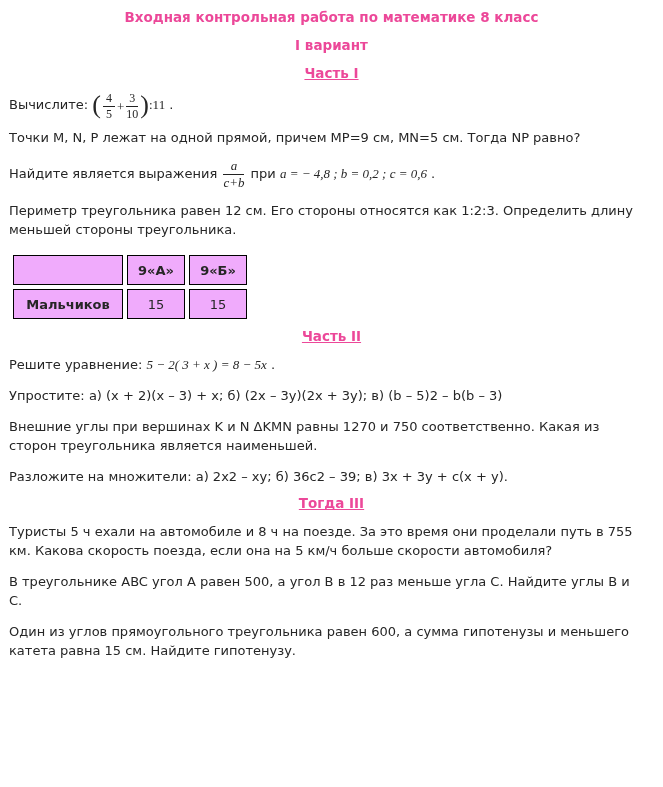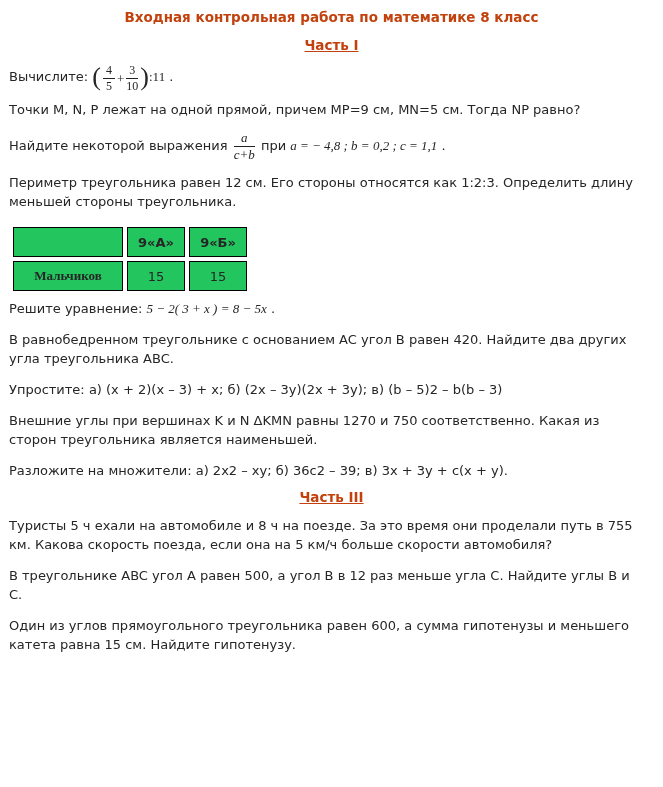--- a/index.html
+++ b/index.html
@@ -16,7 +16,7 @@
     font-size: 13.5px;
     line-height: 19px;
     text-align: center;
-    color: #c2410c;
+    color: #ec4899;
     font-weight: bold;
     margin: 0 0 9px 0;
   }

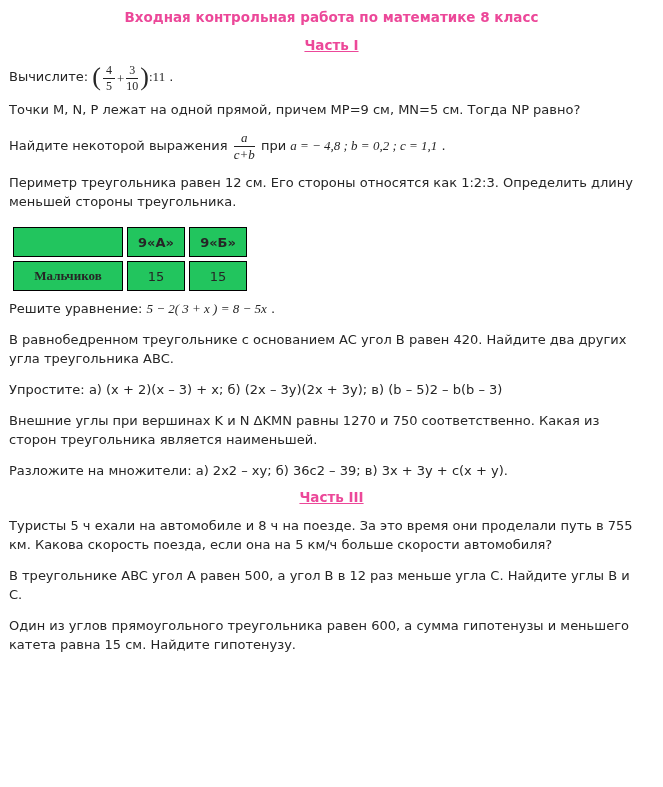--- a/index.html
+++ b/index.html
@@ -89,6 +89,7 @@
 <div class="page">
 
   <h1>Входная контрольная работа по математике 8 класс</h1>
+  <h2>I вариант</h2>
   <h2 class="part">Часть I</h2>
 
   <p class="problem tight">

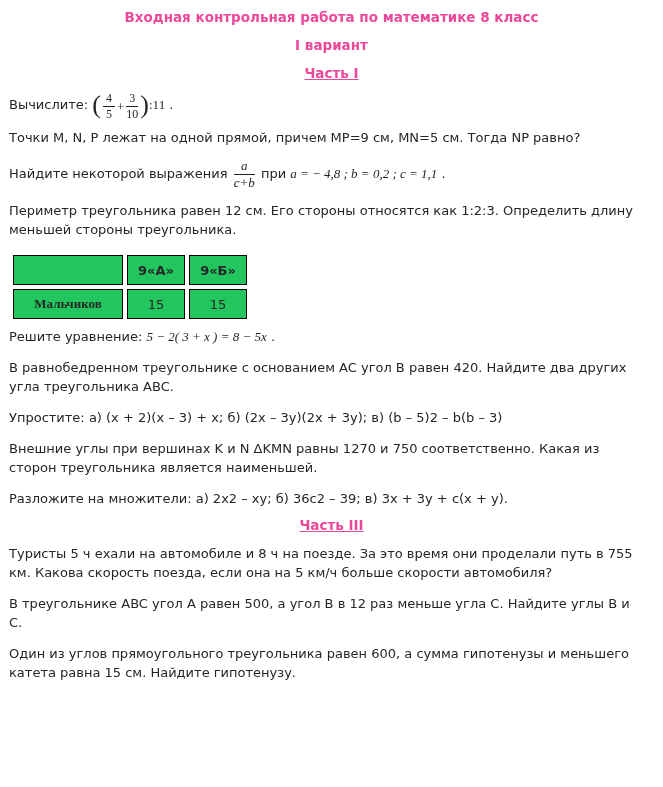--- a/index.html
+++ b/index.html
@@ -101,7 +101,7 @@
   <p class="problem">Точки M, N, P лежат на одной прямой, причем MP=9 см, MN=5 см. Тогда NP равно?</p>
 
   <p class="problem">
-    <span>Найдите некоторой выражения</span>
+    <span>Найдите является выражения</span>
     <span class="frac"><span class="num italicmath">a</span><span class="den italicmath">c+b</span></span>
     <span>при</span>
     <span class="italicmath">a = − 4,8 ;  b = 0,2 ;  c = 1,1</span>

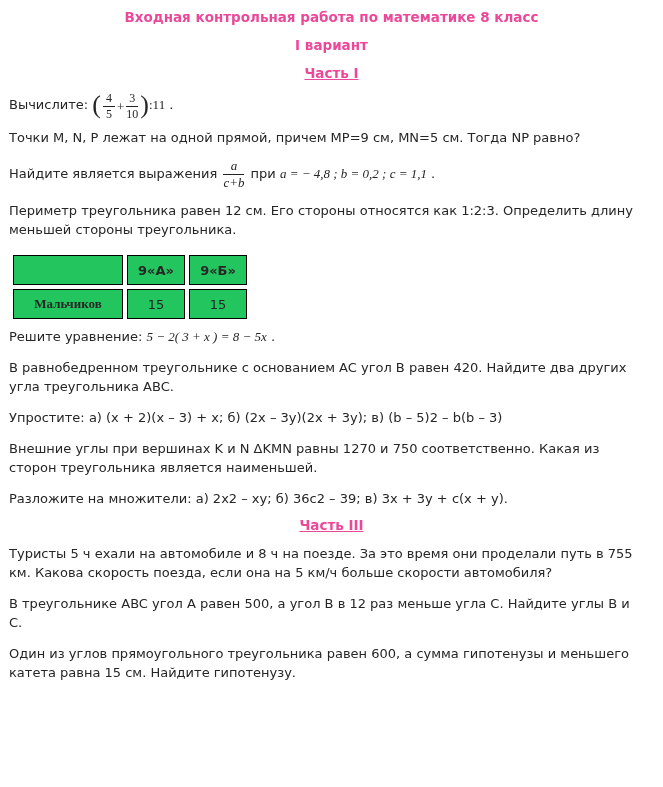--- a/index.html
+++ b/index.html
@@ -104,7 +104,7 @@
     <span>Найдите является выражения</span>
     <span class="frac"><span class="num italicmath">a</span><span class="den italicmath">c+b</span></span>
     <span>при</span>
-    <span class="italicmath">a = − 4,8 ;  b = 0,2 ;  c = 1,1</span>
+    <span class="italicmath">a = − 4,8 ;  b = 0,2 ;  c = 0,6</span>
     <span>.</span>
   </p>
 

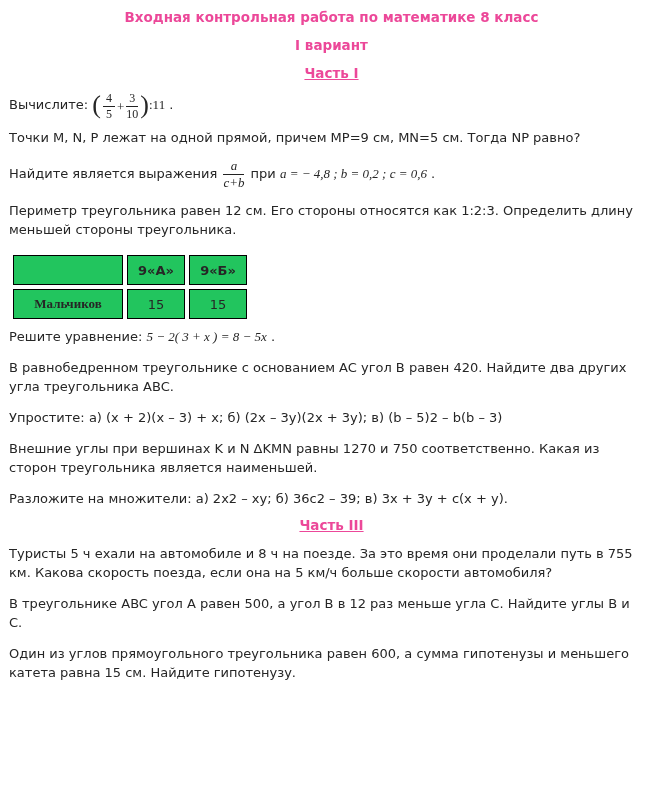--- a/index.html
+++ b/index.html
@@ -76,7 +76,7 @@
     text-align: center;
     vertical-align: middle;
     height: 30px;
-    background: #22c55e;
+    background: #f0abfc;
   }
   td.rowlabel { width: 110px; font-weight: bold; font-family: Liberation Serif, serif; }
   td.corner   { width: 110px; }

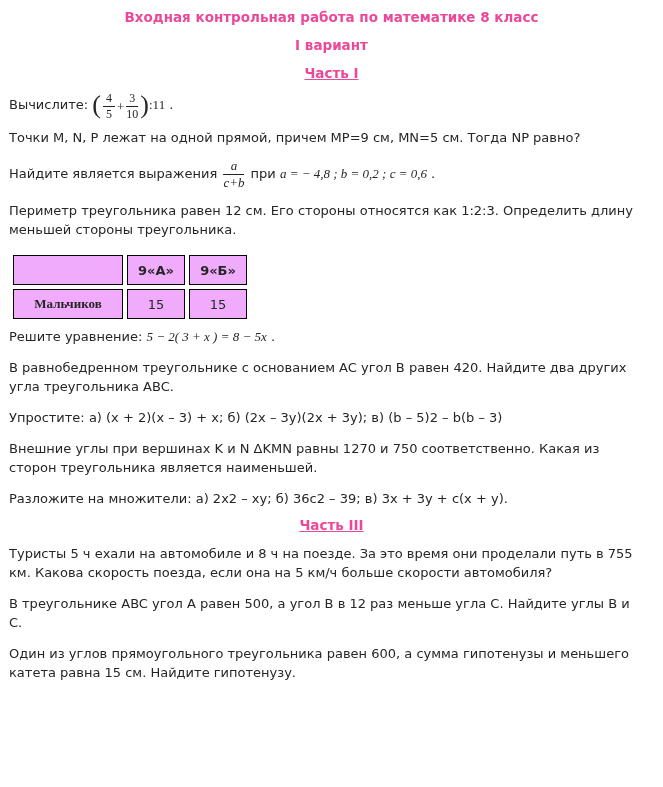--- a/index.html
+++ b/index.html
@@ -78,7 +78,7 @@
     height: 30px;
     background: #f0abfc;
   }
-  td.rowlabel { width: 110px; font-weight: bold; font-family: Liberation Serif, serif; }
+  td.rowlabel { width: 110px; font-weight: bold; }
   td.corner   { width: 110px; }
   td.head     { width: 58px; font-weight: bold; }
   td.val      { width: 58px; }

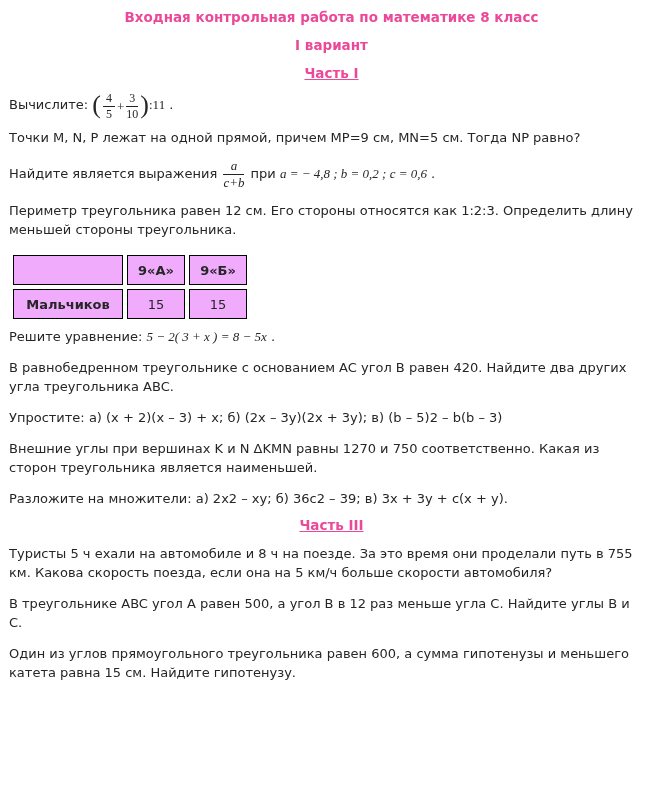--- a/index.html
+++ b/index.html
@@ -126,6 +126,7 @@
     </tbody>
   </table>
 
+  <h2 class="part">Часть II</h2>
 
   <p class="problem">
     <span>Решите уравнение:</span>

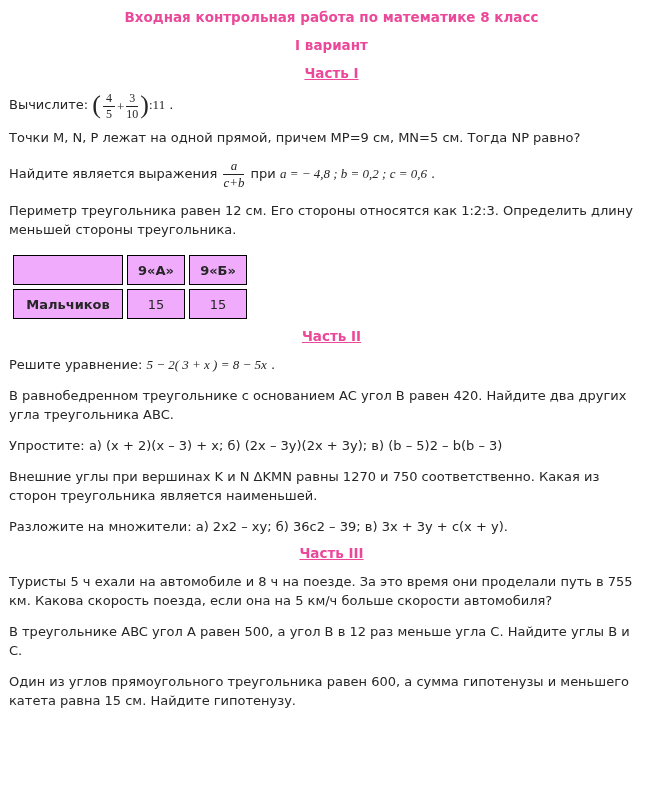--- a/index.html
+++ b/index.html
@@ -134,7 +134,6 @@
     <span>.</span>
   </p>
 
-  <p class="problem">В равнобедренном треугольнике с основанием AC угол B равен 420. Найдите два других угла треугольника ABC.</p>
 
   <p class="problem">Упростите: а) (x + 2)(x – 3) + x; б) (2x – 3y)(2x + 3y); в) (b – 5)2 – b(b – 3)</p>
 

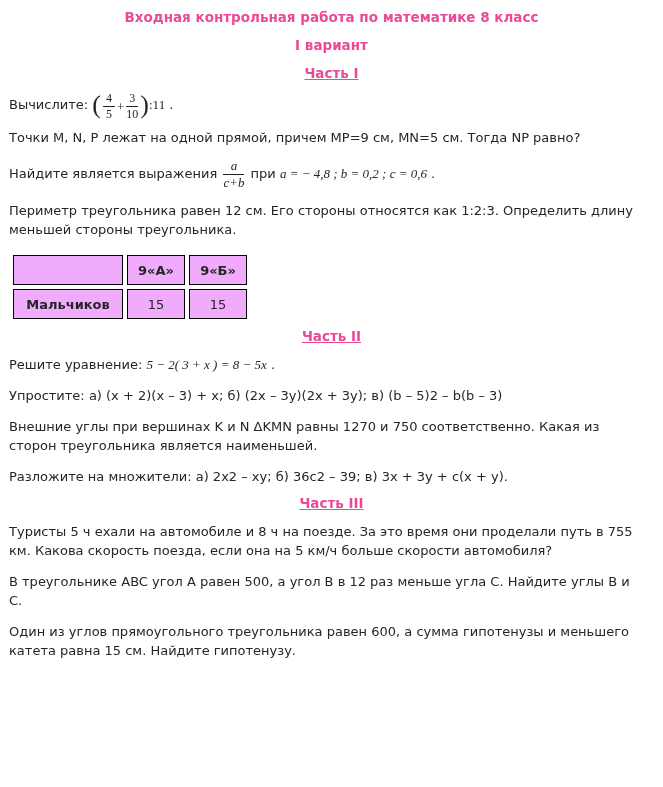--- a/index.html
+++ b/index.html
@@ -141,7 +141,7 @@
 
   <p class="problem tight">Разложите на множители: а) 2x2 – xy; б) 36c2 – 39; в) 3x + 3y + c(x + y).</p>
 
-  <h2 class="part">Часть III</h2>
+  <h2 class="part">Тогда III</h2>
 
   <p class="problem">Туристы 5 ч ехали на автомобиле и 8 ч на поезде. За это время они проделали путь в 755 км. Какова скорость поезда, если она на 5 км/ч больше скорости автомобиля?</p>
 

